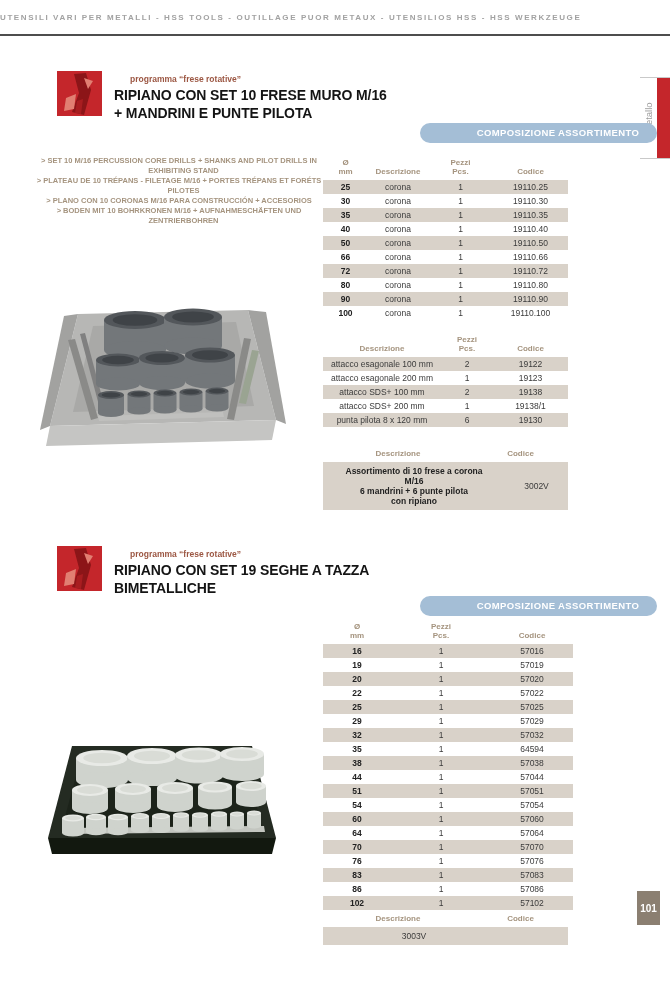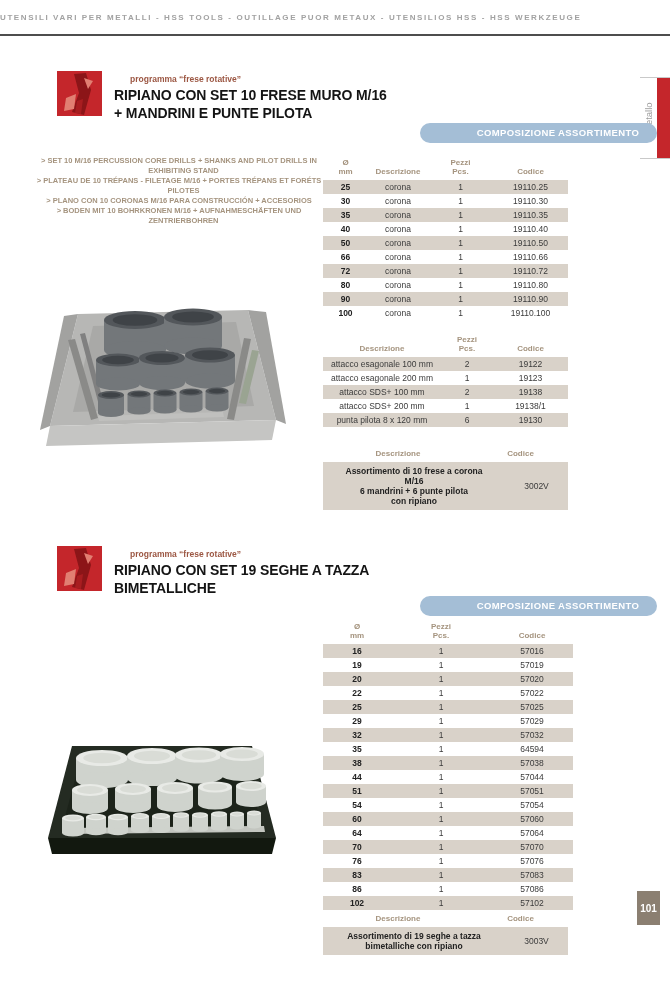--- a/index.html
+++ b/index.html
@@ -518,8 +518,6 @@
         <div class="hcell">Codice</div>
       </div>
       <div class="trow tbody shade">
-        <div class="cell b">Assortimento di 19 seghe a tazza
-bimetalliche con ripiano</div>
         <div class="cell">3003V</div>
       </div>
     </div>

